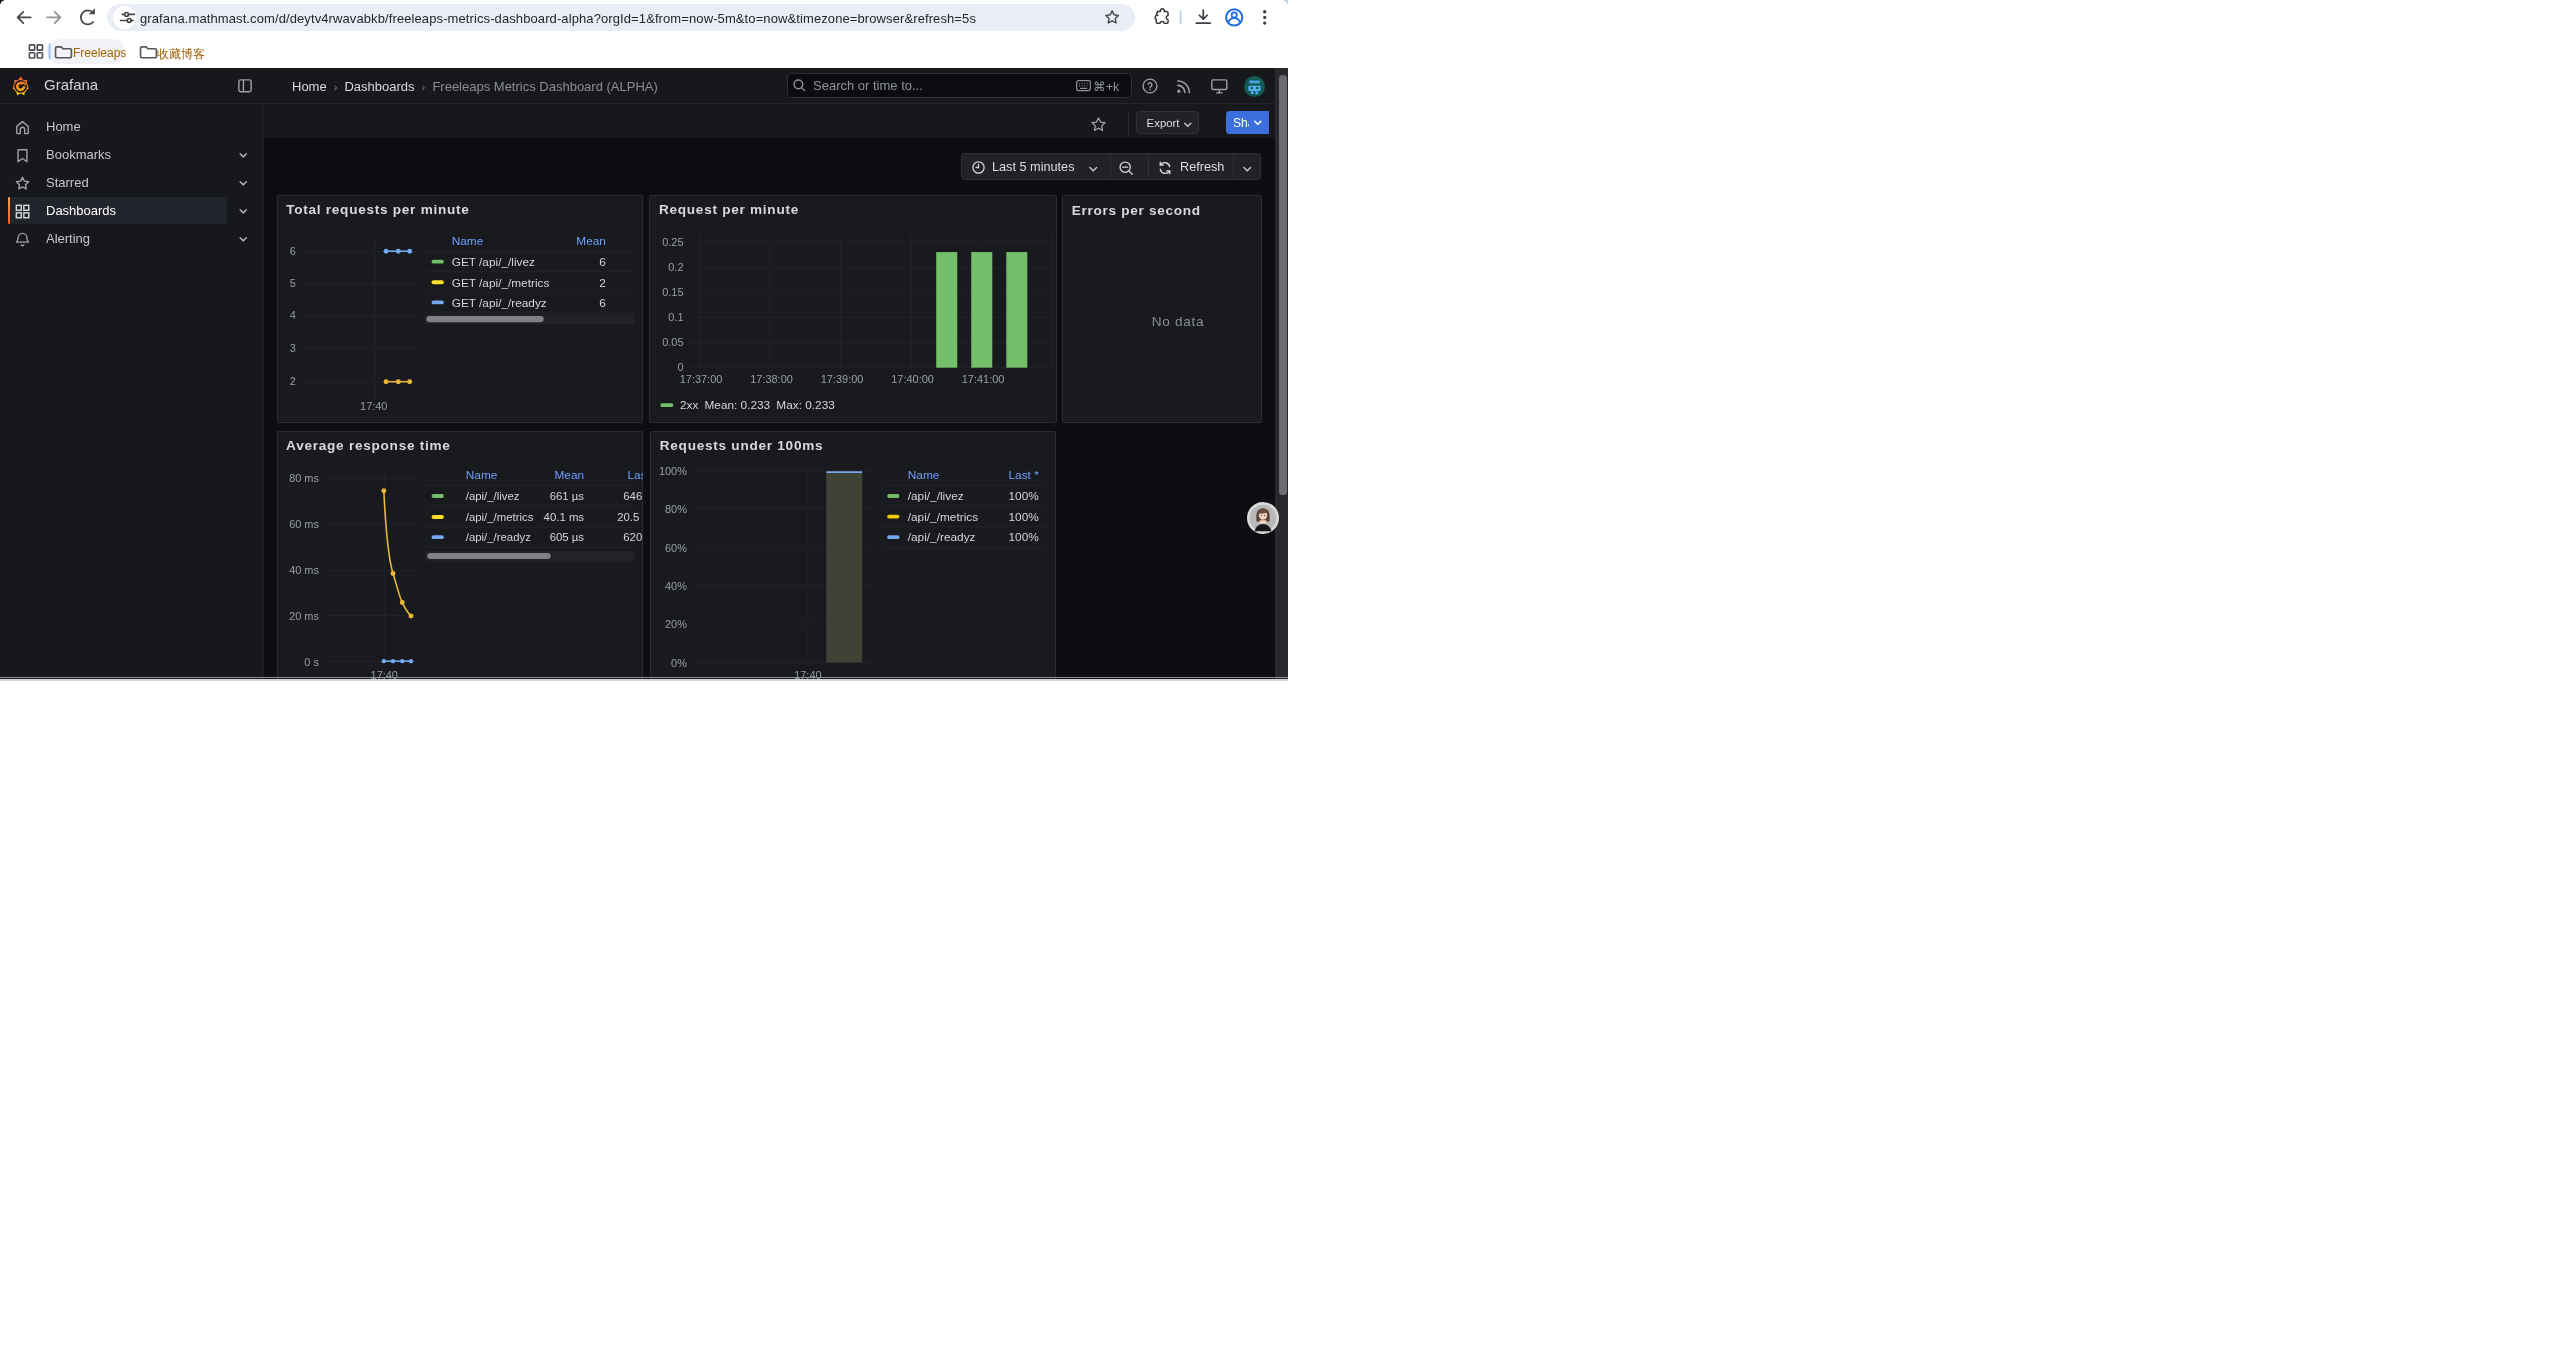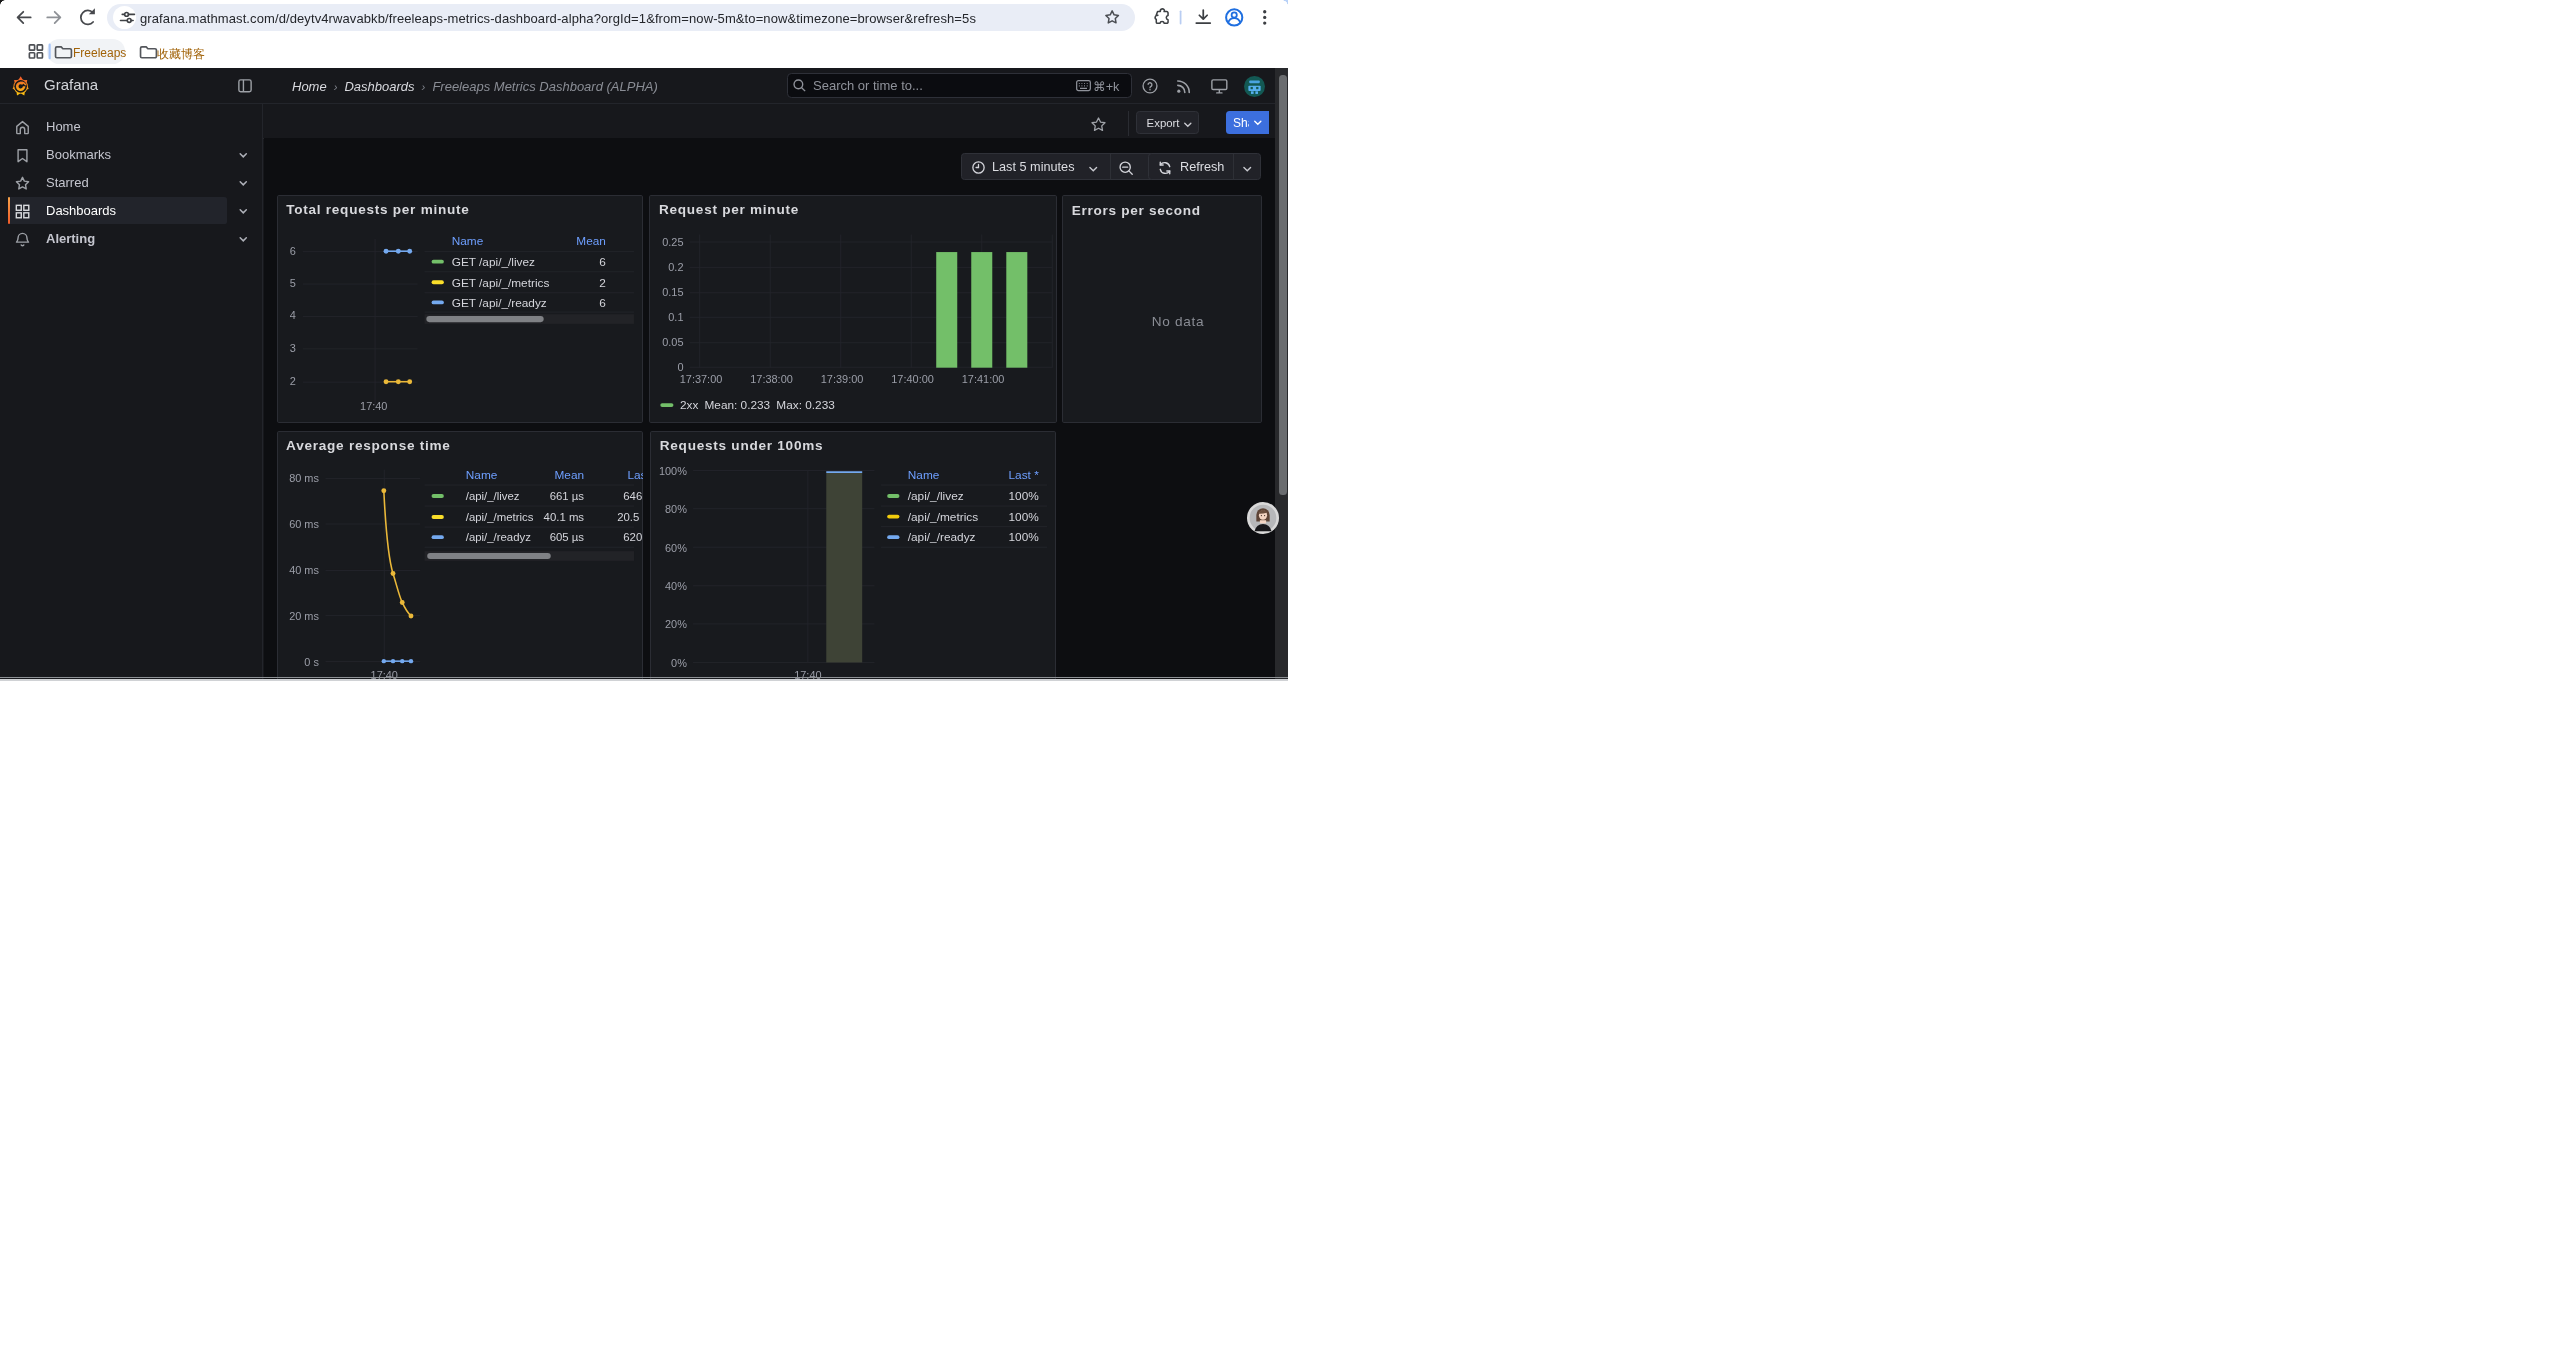--- a/index.html
+++ b/index.html
@@ -133,7 +133,7 @@
         <rect x="1" y="1" width="14" height="13.5" rx="2"></rect>
         <path d="M6.2 1 v13.5"></path>
       </svg>
-      <div class="abs" style="left:292px;top:9.6px;font-style:italic;"><span class="crumb">Home</span><span class="crumbsep">›</span><span class="crumb">Dashboards</span><span class="crumbsep">›</span><span class="crumb last">Freeleaps Metrics Dashboard (ALPHA)</span></div>
+      <div class="abs" style="left:292px;top:9.6px;"><span class="crumb">Home</span><span class="crumbsep">›</span><span class="crumb">Dashboards</span><span class="crumbsep">›</span><span class="crumb last">Freeleaps Metrics Dashboard (ALPHA)</span></div>
       <div id="searchbox" class="abs"></div>
       <svg class="abs" style="left:793px;top:11.2px;" width="13" height="13" fill="none" stroke="#8f929a" stroke-width="1.6" viewBox="0 0 15 15">
         <circle cx="6.2" cy="6.2" r="5"></circle>

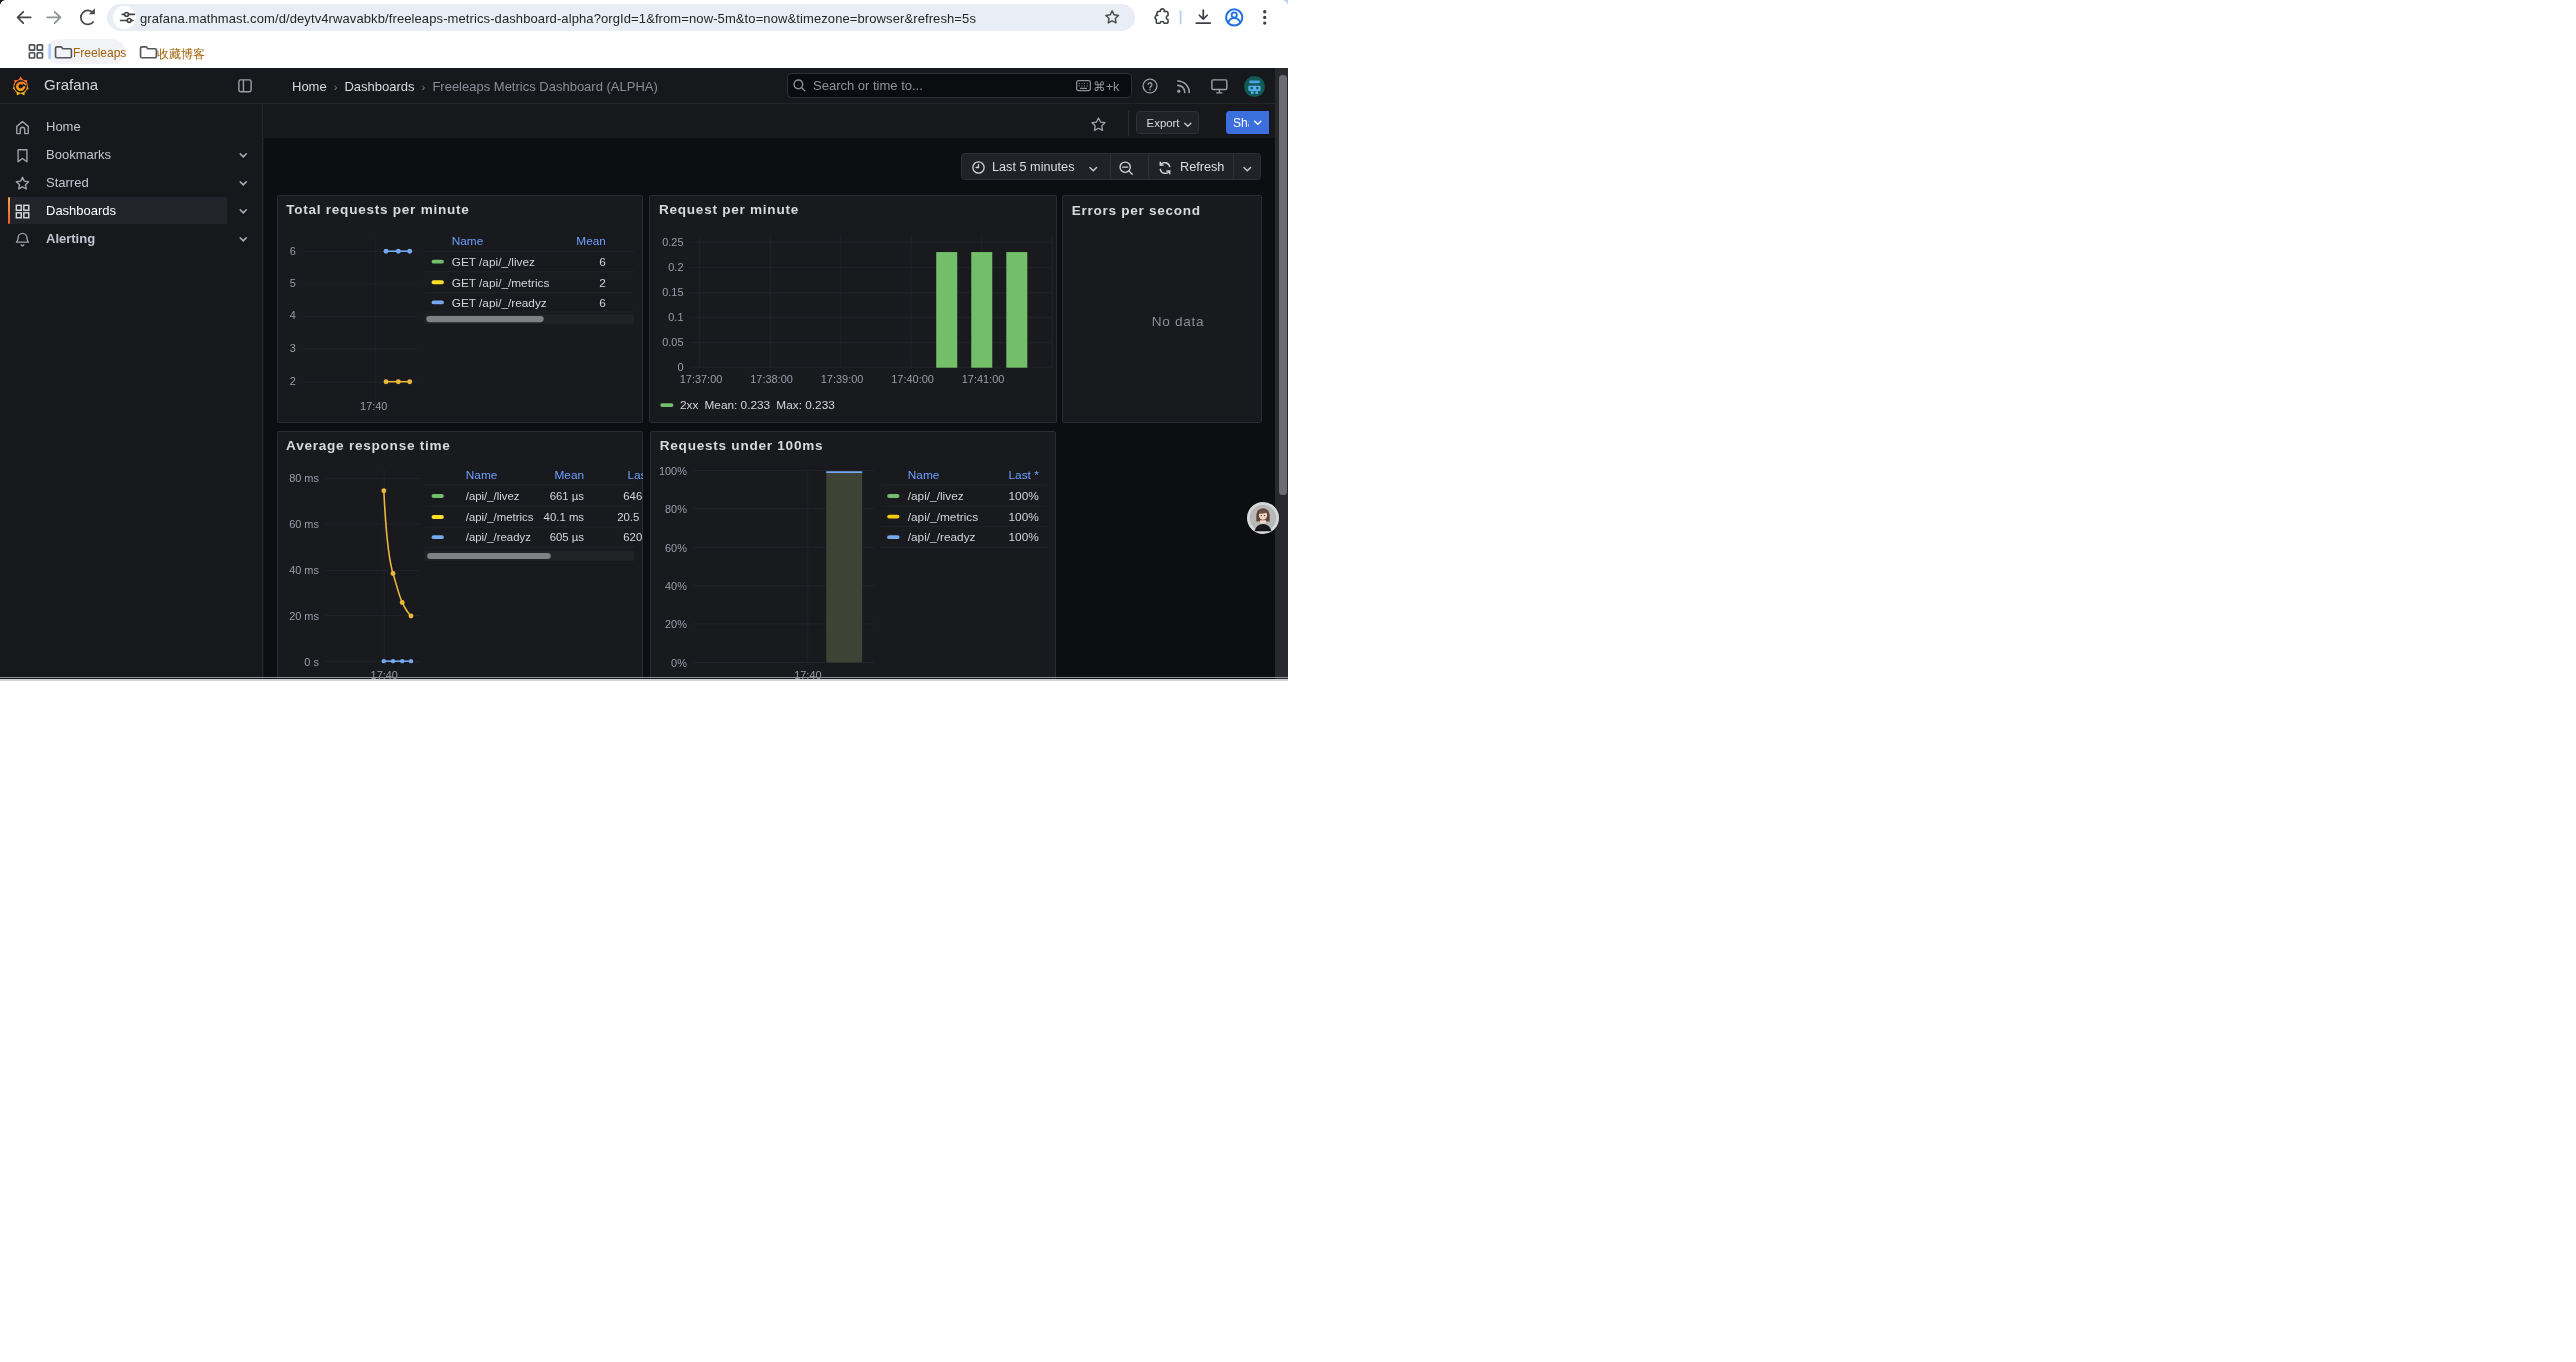--- a/index.html
+++ b/index.html
@@ -207,7 +207,7 @@
           <path d="M2.5 4.2 L6 7.8 L9.5 4.2"></path>
         </svg>
       </div>
-      <div class="navitem" style="top:121px;font-weight:bold;">
+      <div class="navitem" style="top:121px;">
         <svg class="icon" width="15" height="15" fill="none" stroke="#9da0a6" stroke-width="1.6" stroke-linejoin="round" viewBox="0 0 17 17">
           <path d="M8.5 1.6 a5 5 0 0 1 5 5 c0 2.6 0.9 4 1.8 4.9 H1.7 c0.9 -0.9 1.8 -2.3 1.8 -4.9 a5 5 0 0 1 5 -5 Z M6.7 14.2 a1.9 1.9 0 0 0 3.6 0"></path>
         </svg>

